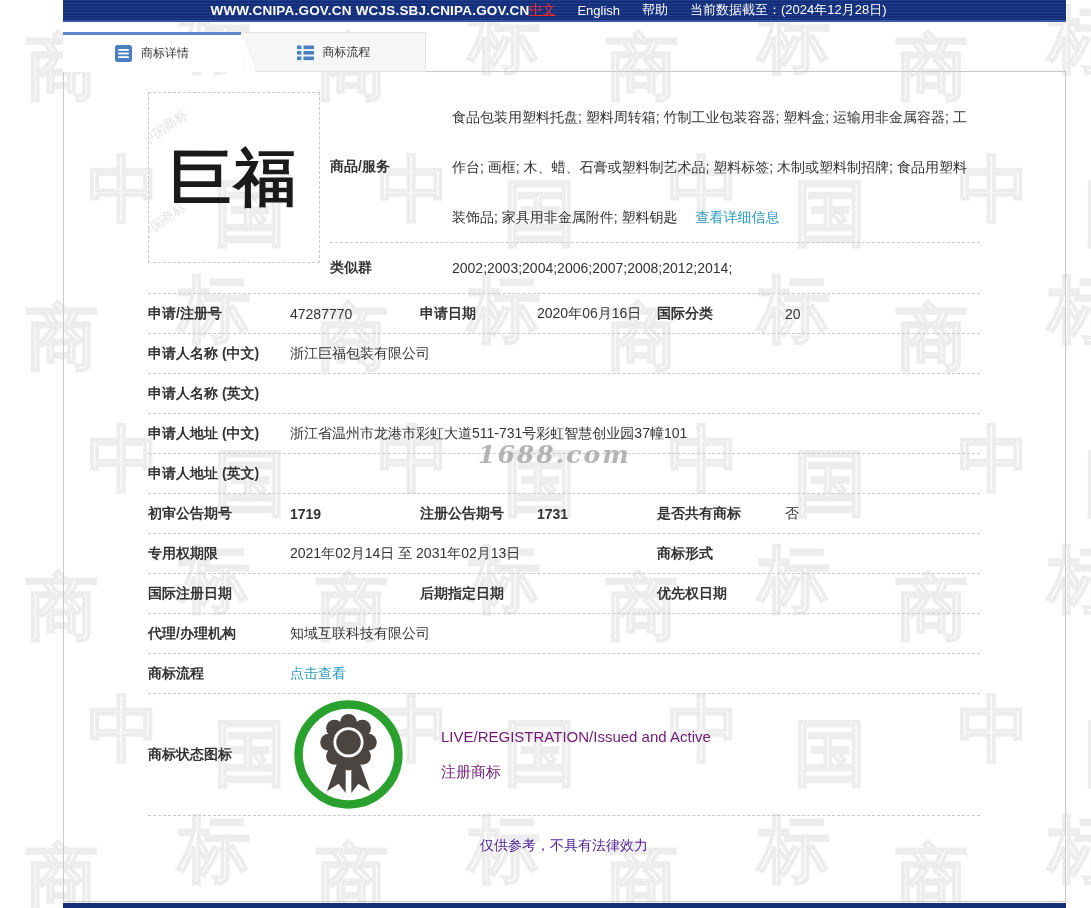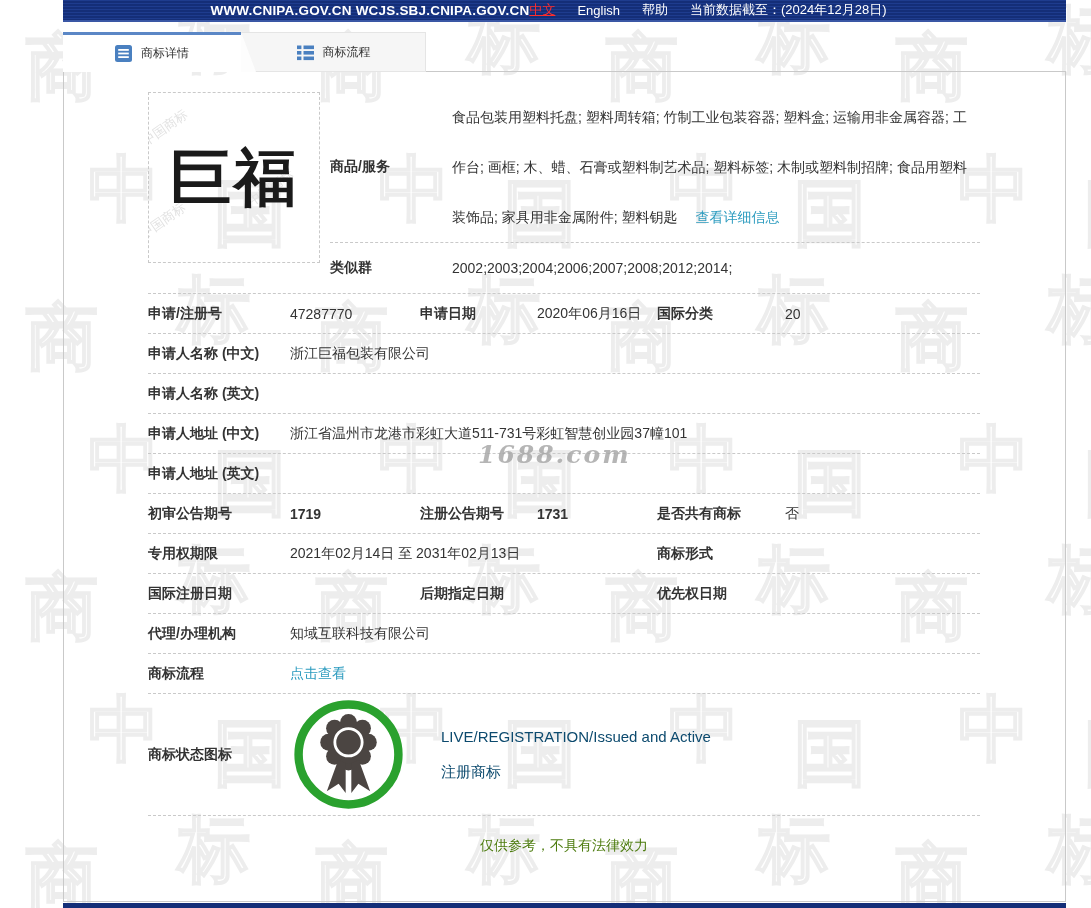--- a/index.html
+++ b/index.html
@@ -70,7 +70,7 @@
   .r-status { grid-template-columns:142px 1fr; min-height:122px; }
   .status-flex { display:flex; align-items:center; gap:36px; }
   svg.medal { width:113px; height:113px; margin-left:2px; flex:0 0 auto; }
-  .status-lines { display:flex; flex-direction:column; gap:18px; font-size:15px; color:#0c4a6e; }
+  .status-lines { display:flex; flex-direction:column; gap:18px; font-size:15px; color:#701a75; }
 
   .disclaimer { width:832px; text-align:center; color:#4d7c0f; font-size:14px; padding:21px 0 24px 0; }
 

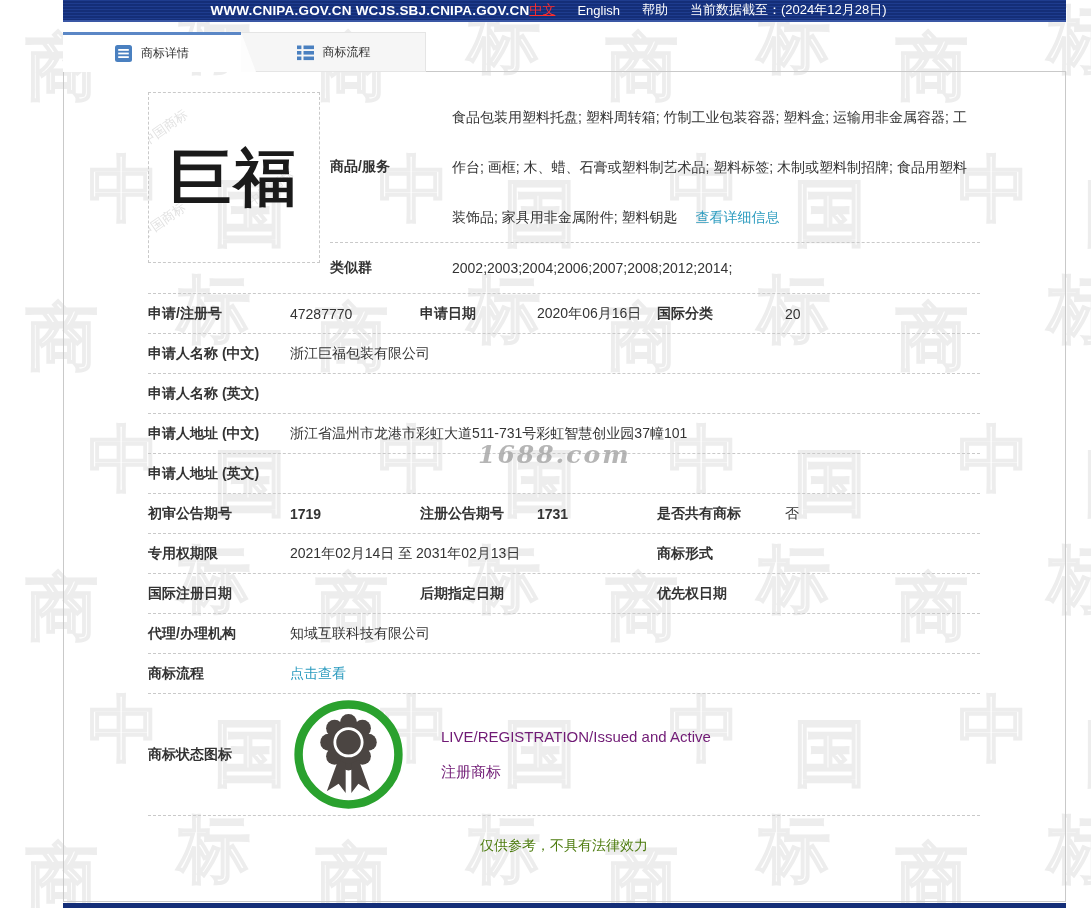--- a/index.html
+++ b/index.html
@@ -72,7 +72,7 @@
   svg.medal { width:113px; height:113px; margin-left:2px; flex:0 0 auto; }
   .status-lines { display:flex; flex-direction:column; gap:18px; font-size:15px; color:#701a75; }
 
-  .disclaimer { width:832px; text-align:center; color:#4d7c0f; font-size:14px; padding:21px 0 24px 0; }
+  .disclaimer { width:832px; text-align:center; color:#4c1d95; font-size:14px; padding:21px 0 24px 0; }
 
   .footer-bar { position:absolute; left:63px; top:903px; width:1003px; height:5px; background:#142e78; z-index:2; }
 

